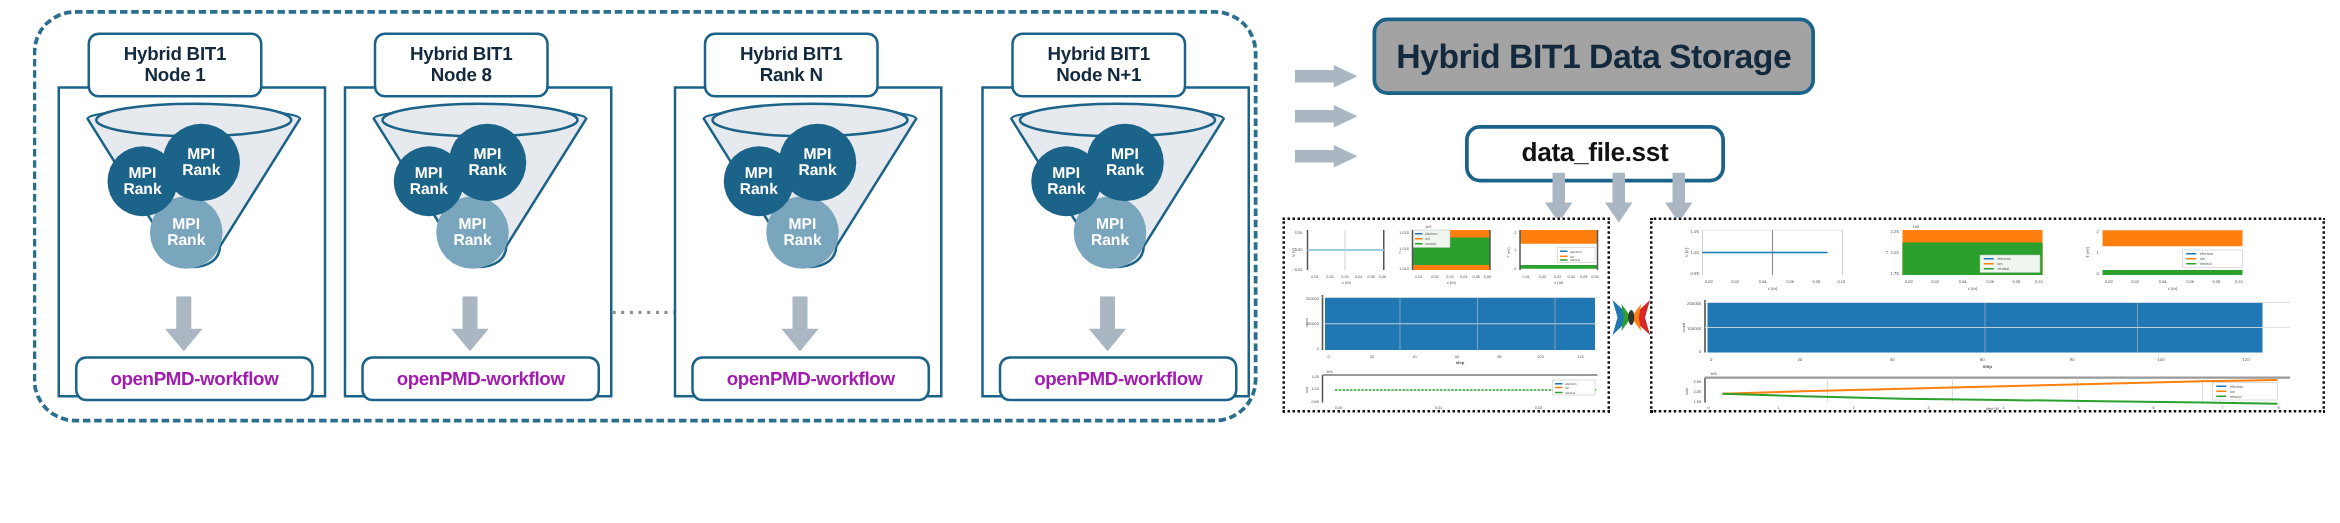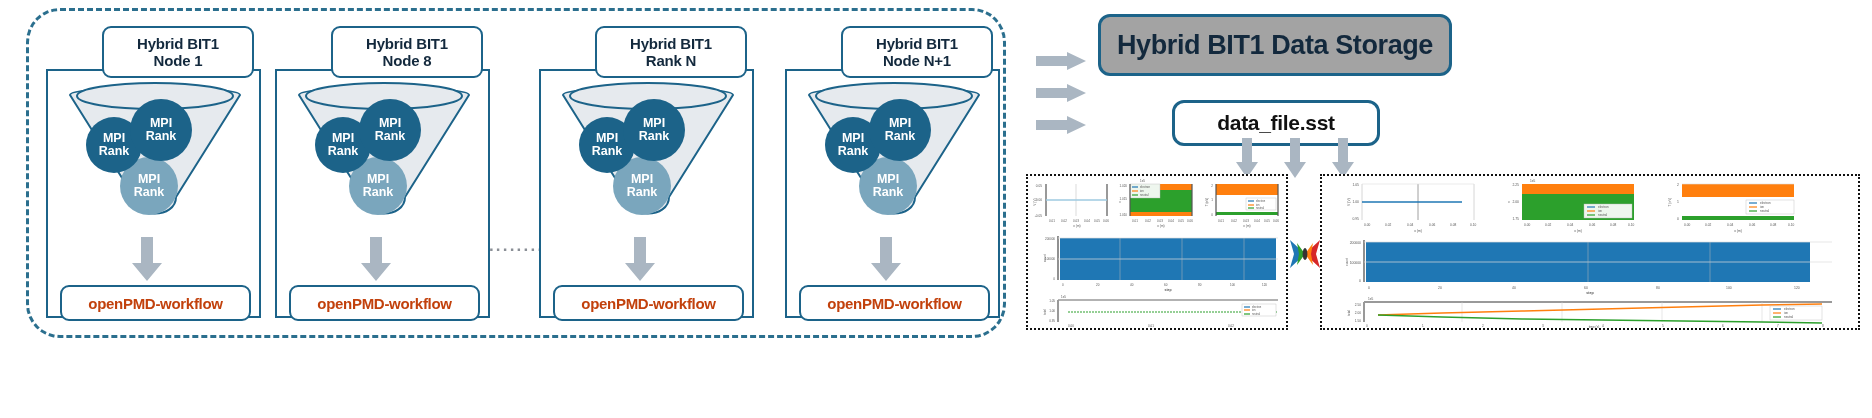--- a/index.html
+++ b/index.html
@@ -19,10 +19,10 @@
   
   .node{position:absolute;top:26px;width:215px;height:292px;}
   .node-caption{
-    position:absolute;left:24px;top:0;width:152px;height:52px;
+    position:absolute;left:24px;top:0;width:140px;height:52px;
     border:2px solid #1c6389;border-radius:9px;background:#fff;
     display:flex;flex-direction:column;align-items:center;justify-content:center;
-    z-index:4;box-sizing:border-box;margin-left:32px;
+    z-index:4;box-sizing:border-box;
   }
   .node-caption span{
     display:block;font-size:15px;font-weight:bold;color:#13293d;line-height:1.14;

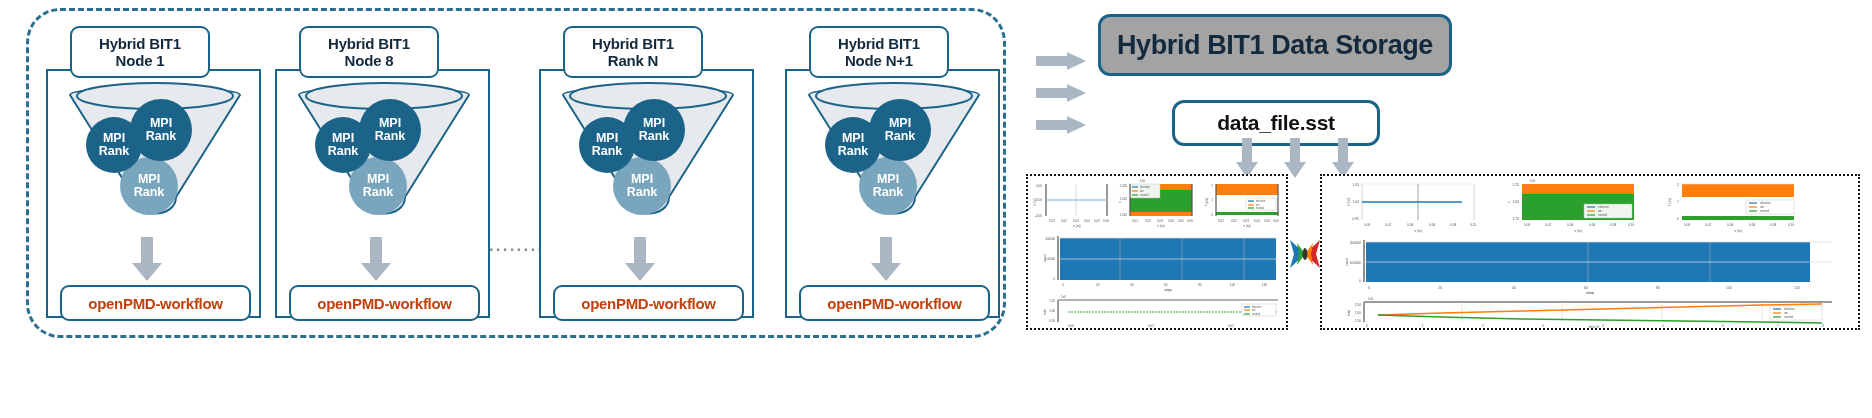--- a/index.html
+++ b/index.html
@@ -57,7 +57,7 @@
     border:2px solid #1c6389;border-radius:9px;background:#fff;
     display:flex;align-items:center;justify-content:center;box-sizing:border-box;
   }
-  .pmd-box span{font-size:15px;font-weight:bold;color:#c2410c;letter-spacing:-.3px;}
+  .pmd-box span{font-size:15px;font-weight:bold;color:#a21caf;letter-spacing:-.3px;}
 
   
   .ellipsis{

